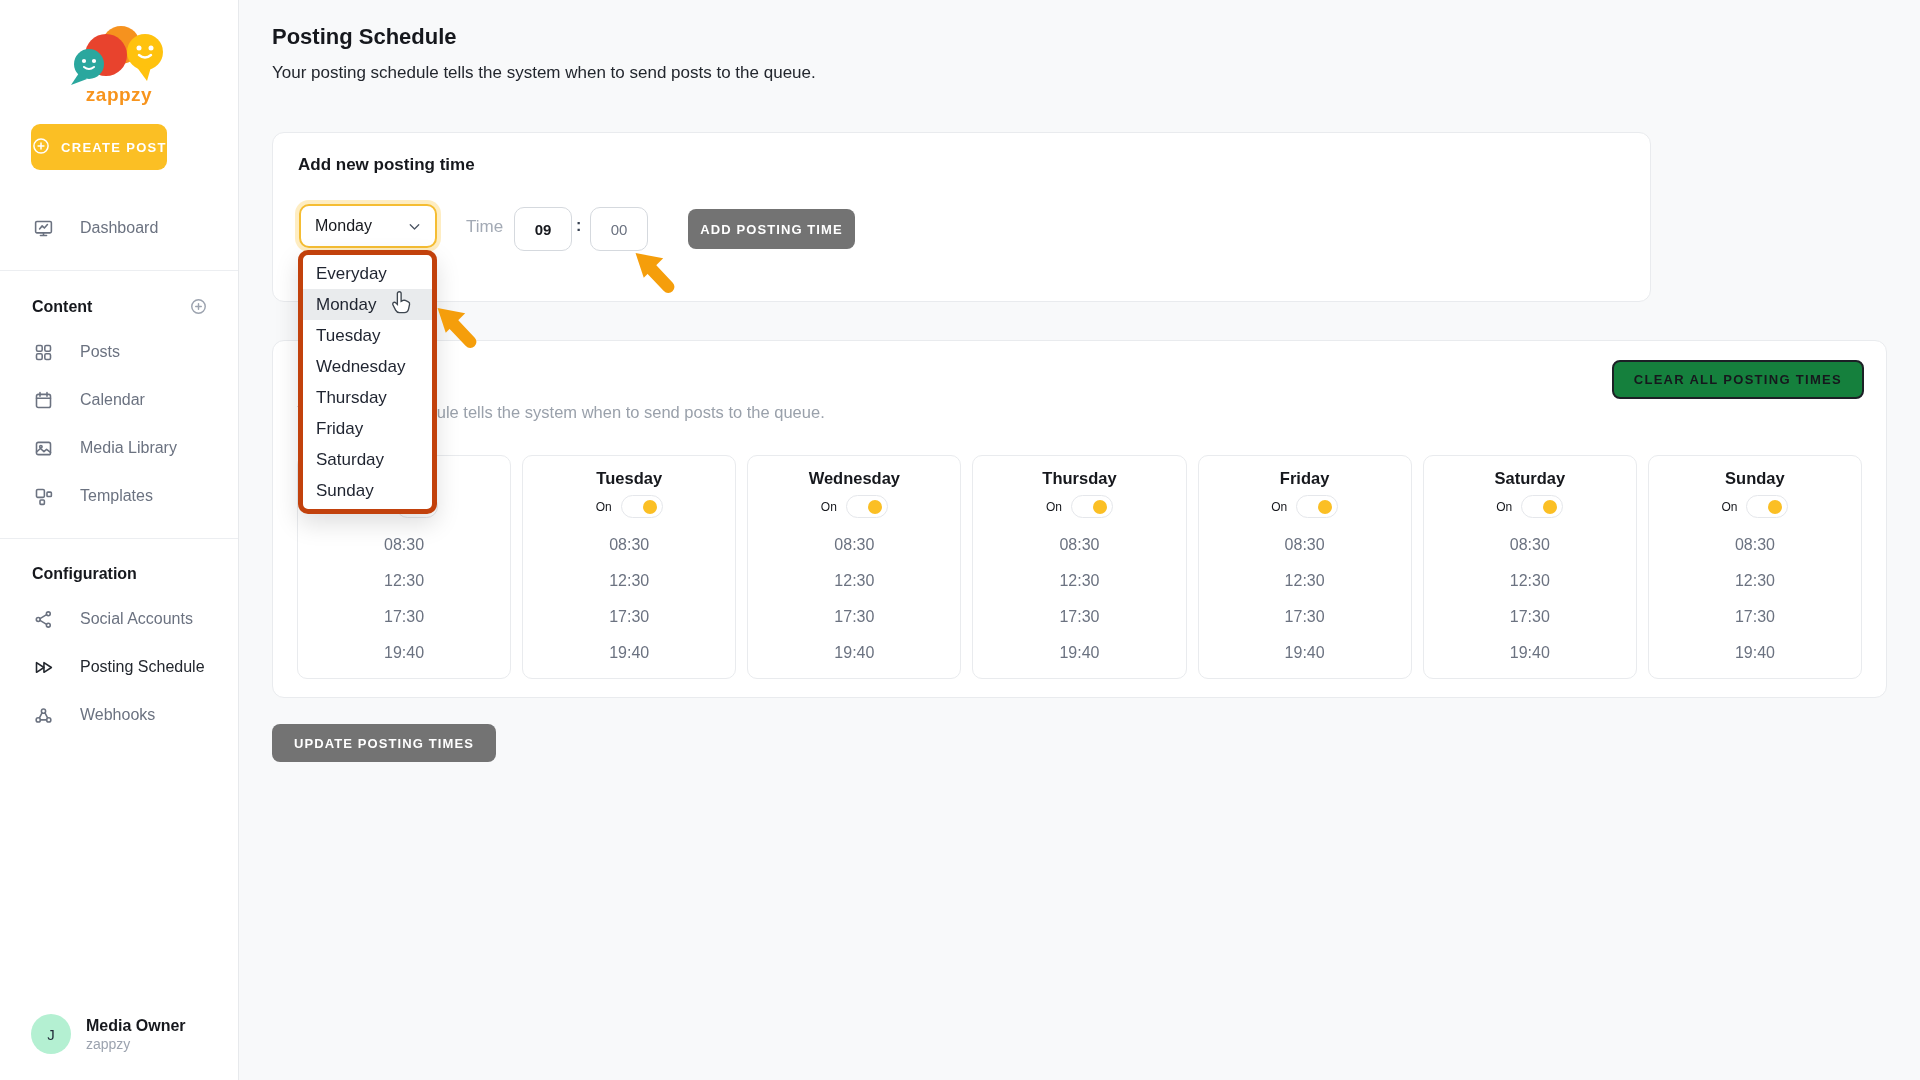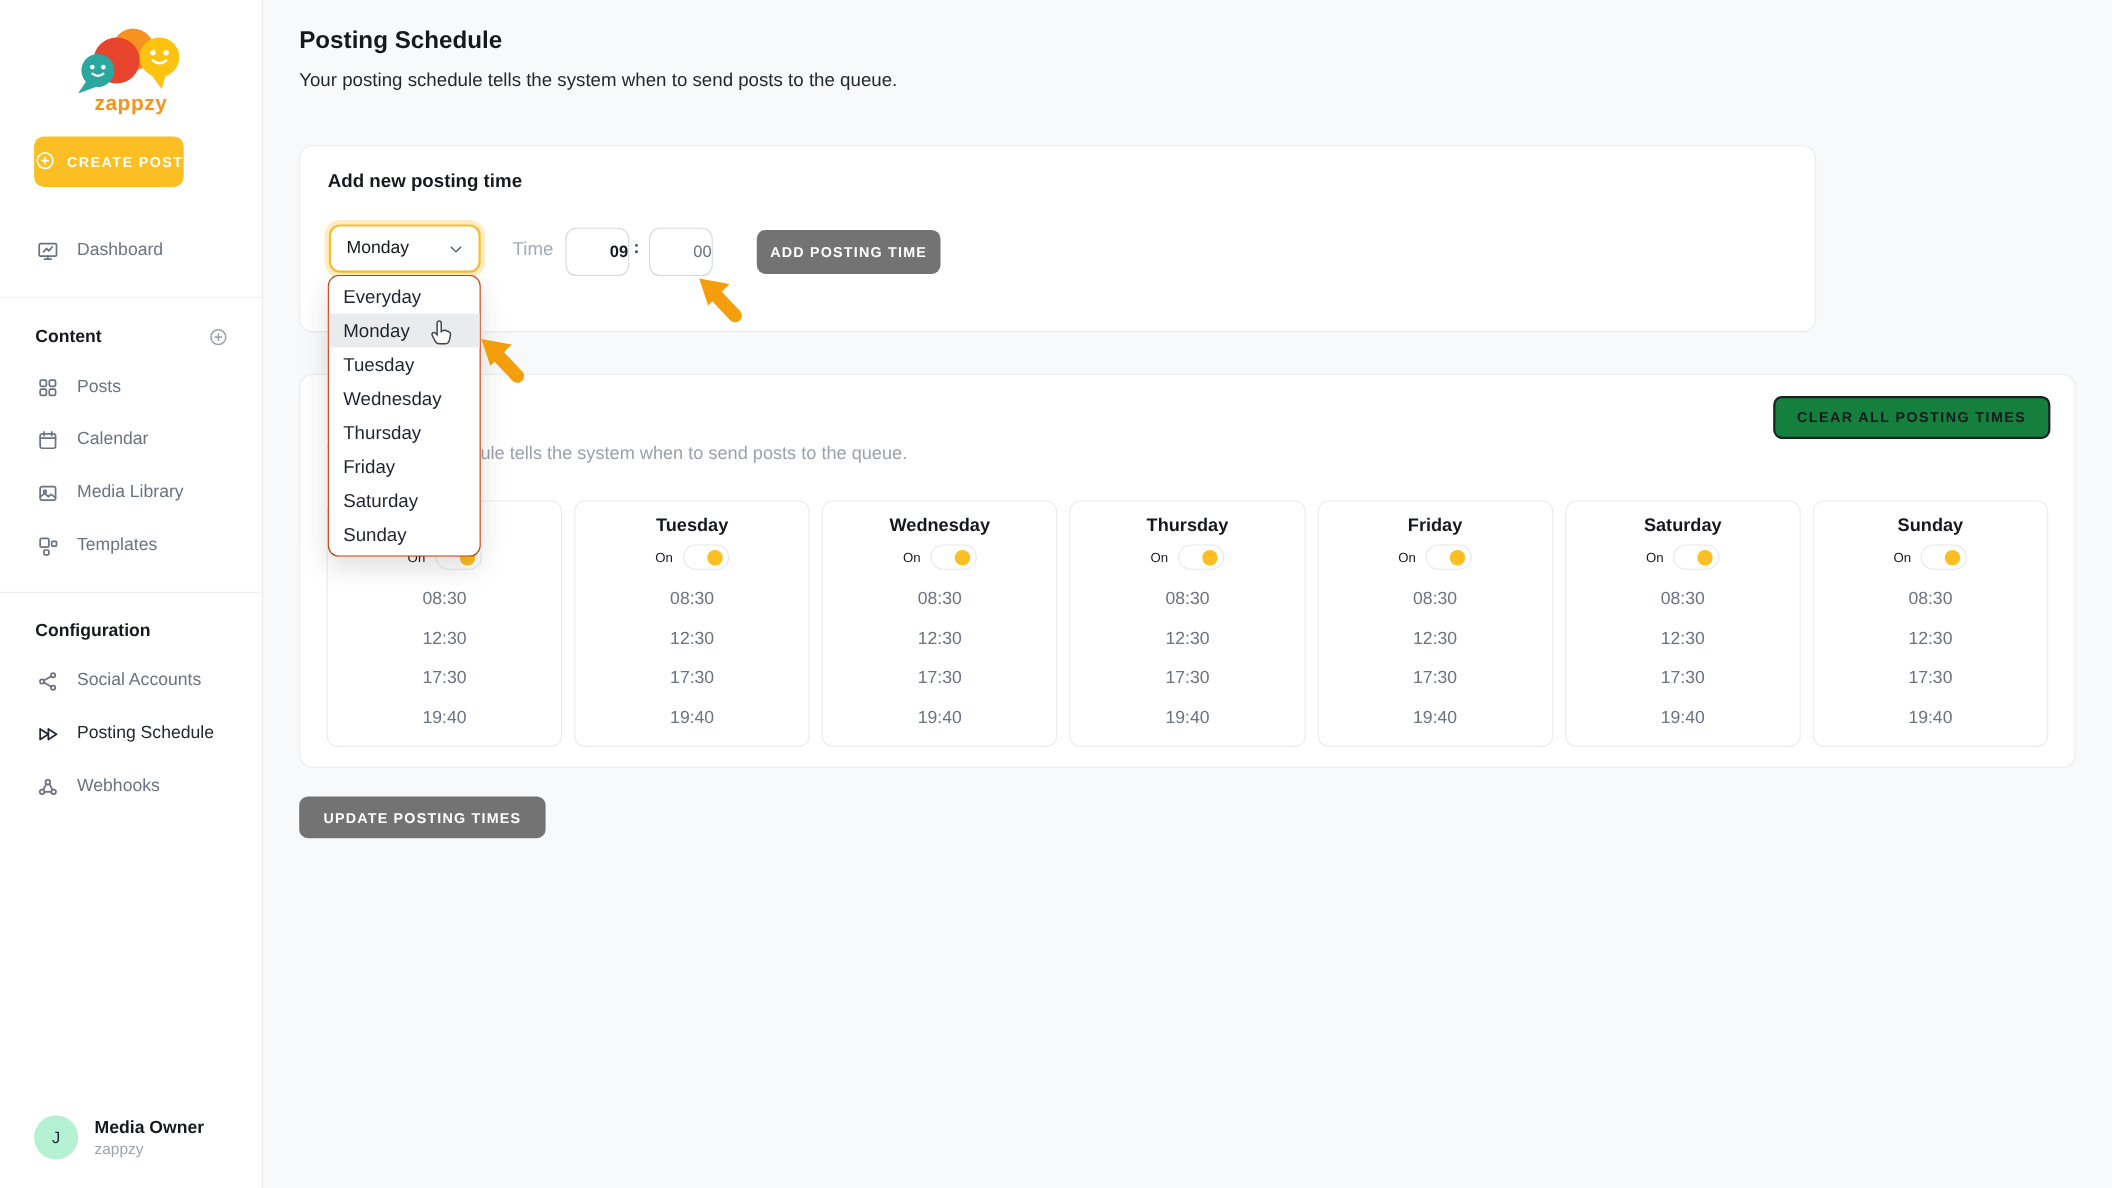--- a/index.html
+++ b/index.html
@@ -15,7 +15,7 @@
     font-size:13px; letter-spacing:1.3px; cursor:pointer; font-family:inherit; }
   .create-btn .icon svg{ width:20px; height:20px; }
   .nav-top { margin-top:34px; }
-  .side-item { display:flex; align-items:center; gap:16px; height:48px; padding-left:33px; color:#6B7280; font-size:16px; cursor:pointer; }
+  .side-item { display:flex; align-items:center; gap:26px; height:48px; padding-left:33px; color:#6B7280; font-size:16px; cursor:pointer; }
   .side-item.active { color:#23272E; font-weight:500; }
   .side-item .side-icon { display:flex; }
   .icon svg { width:21px; height:21px; fill:none; stroke:currentColor; stroke-width:1.8; stroke-linecap:round; stroke-linejoin:round; }

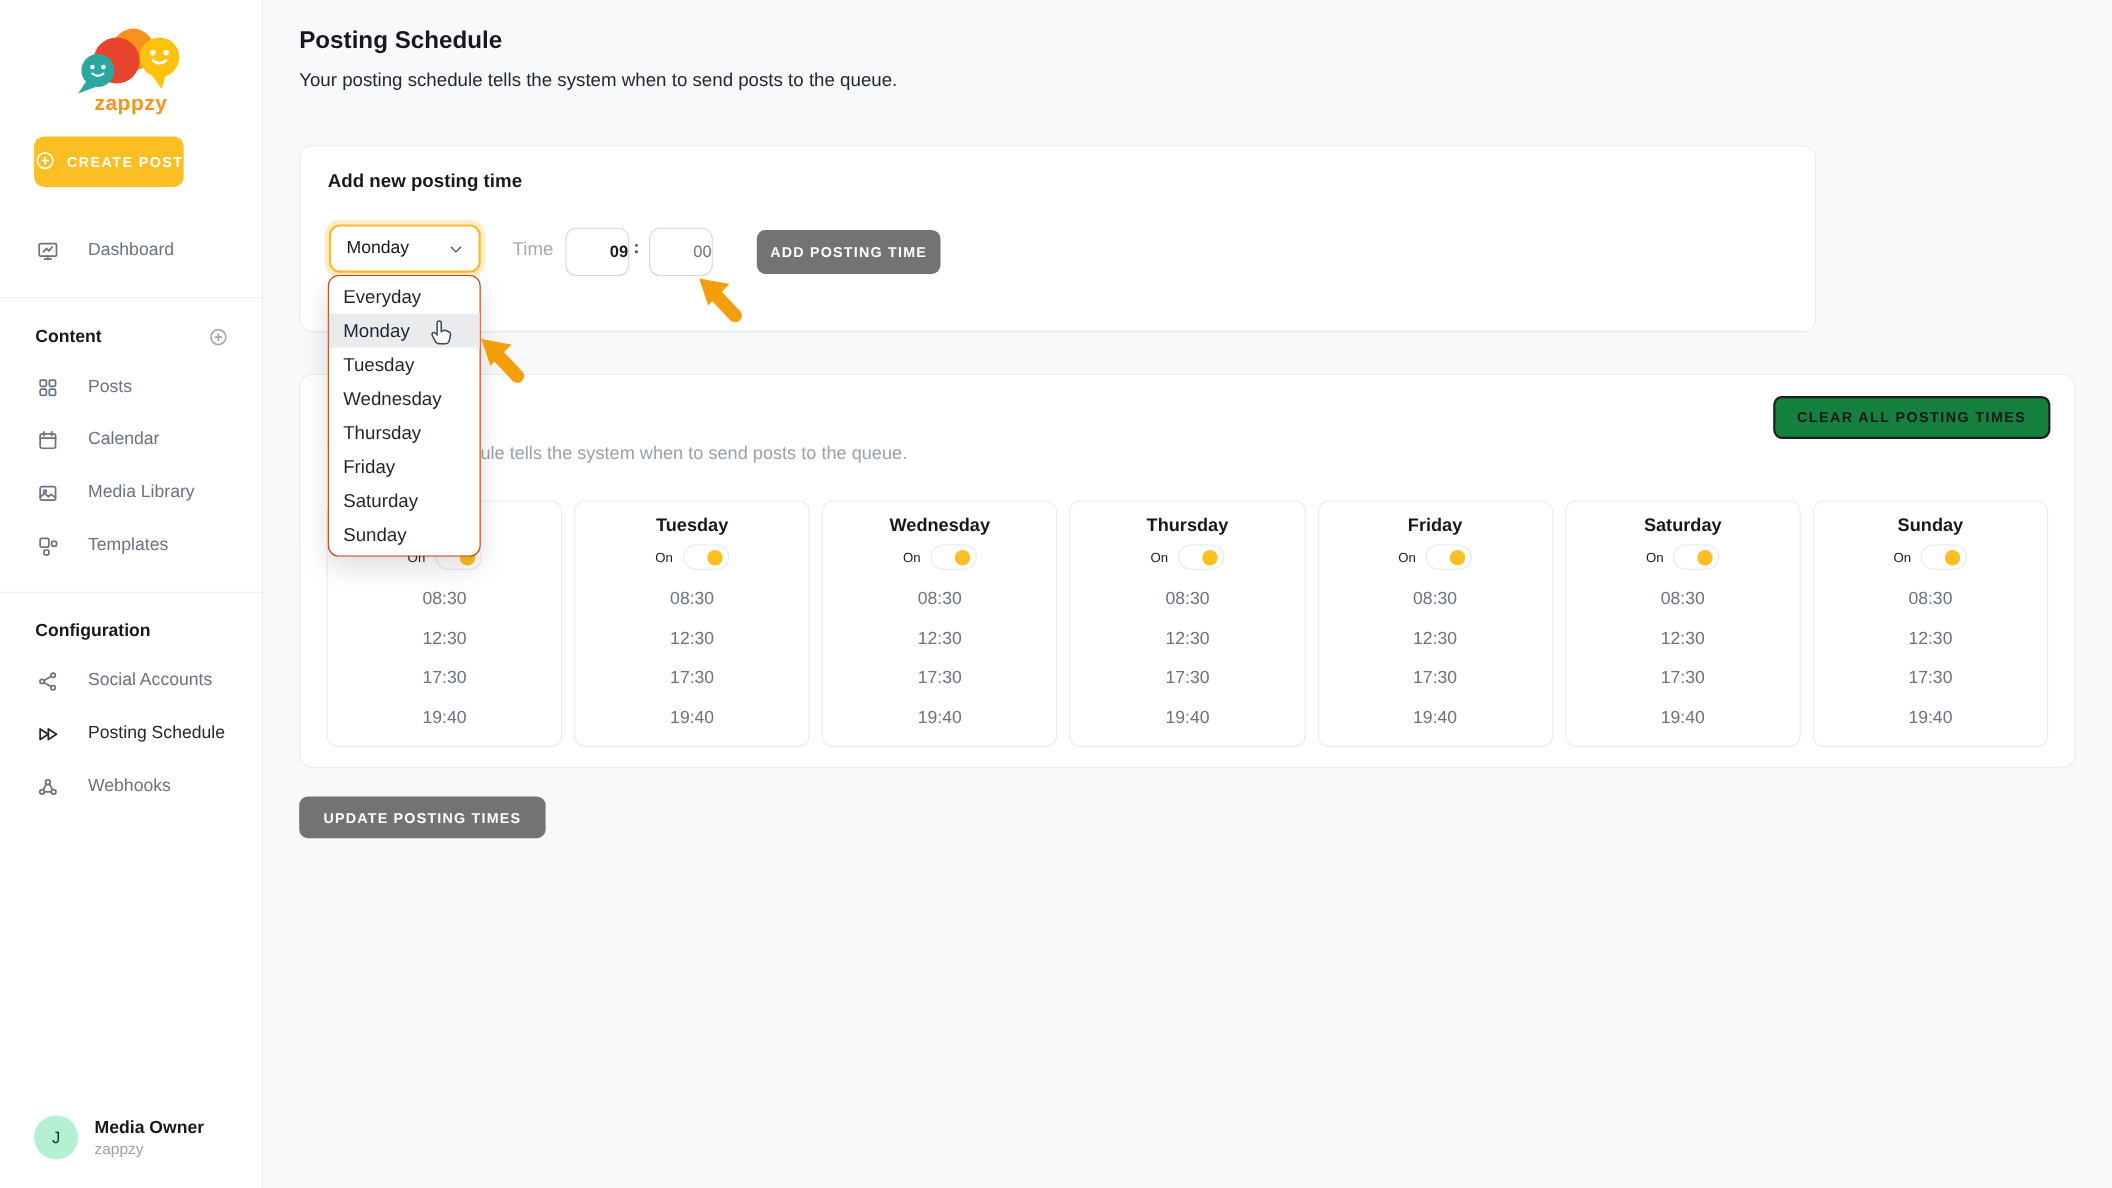--- a/index.html
+++ b/index.html
@@ -45,7 +45,7 @@
   .select-box .icon svg { width:17px; height:17px; }
   .time-label { position:absolute; left:193px; top:84px; font-size:17px; color:#A3AAB5; }
   .time-input { position:absolute; top:74px; width:58px; height:44px; border:1.5px solid #D5D9DE; border-radius:10px;
-    text-align:right; font-size:15px; font-family:inherit; background:#fff; outline:none; }
+    text-align:center; font-size:15px; font-family:inherit; background:#fff; outline:none; }
   .hour-input { left:241px; font-weight:700; color:#16181D; }
   .minute-input { left:317px; color:#6B7280; }
   .colon { position:absolute; left:303px; top:84px; font-size:16px; font-weight:700; color:#374151; }

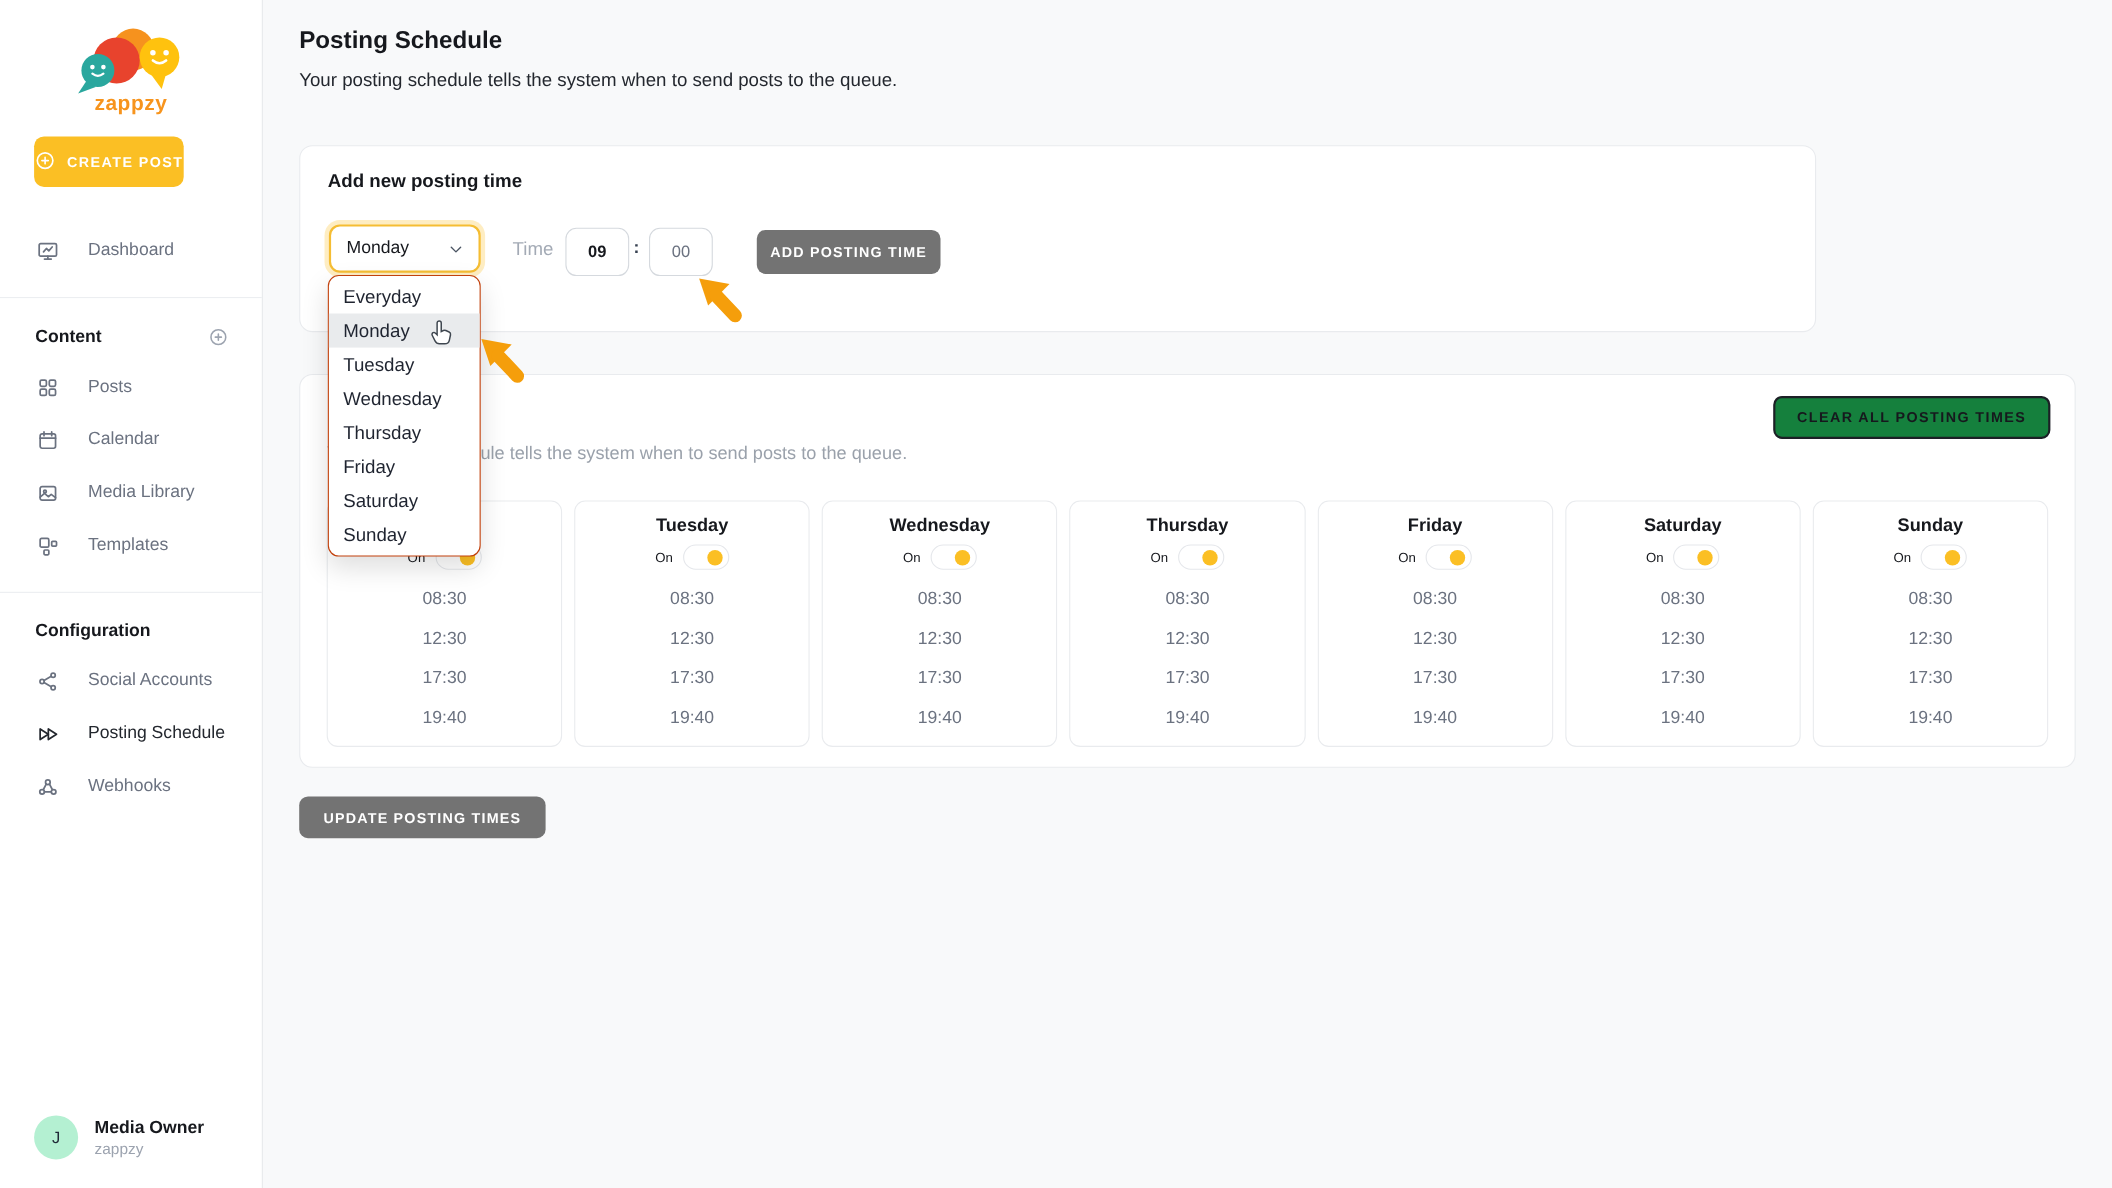--- a/index.html
+++ b/index.html
@@ -54,7 +54,7 @@
   .add-btn { position:absolute; left:415px; top:76px; width:167px; height:40px; }
 
   
-  .dropdown { position:absolute; left:59px; top:250px; width:139px; background:#fff; border:1px solid #c2410c;
+  .dropdown { position:absolute; left:59px; top:250px; width:139px; background:#fff; border:5px solid #c2410c;
     border-radius:10px; box-shadow:0 10px 24px rgba(0,0,0,.13); z-index:40; padding:3px 0; }
   .dd-item { height:31px; line-height:31px; padding-left:13px; font-size:17px; color:#1F2430; cursor:pointer; }
   .dd-item.highlighted { background:#E9EBED; }

